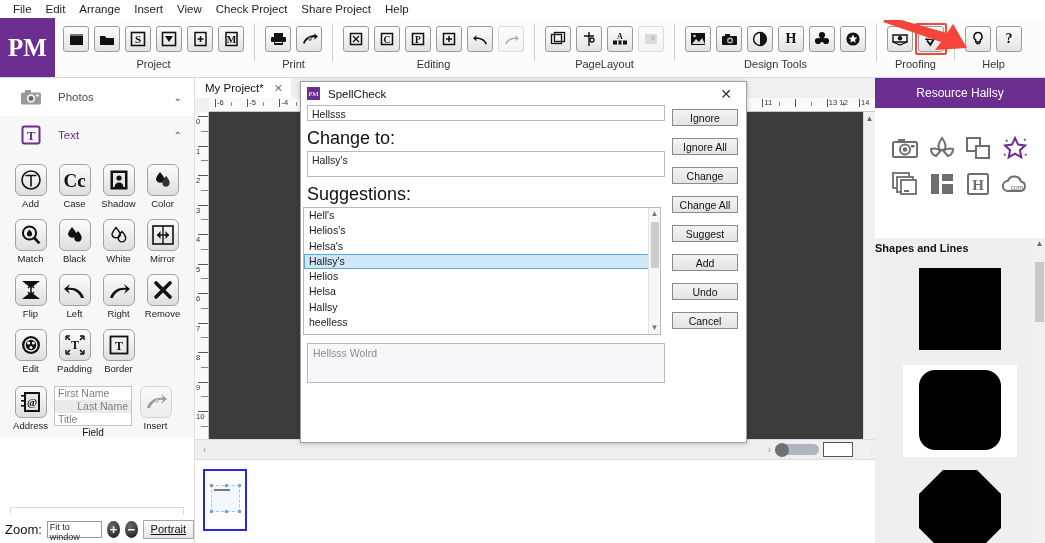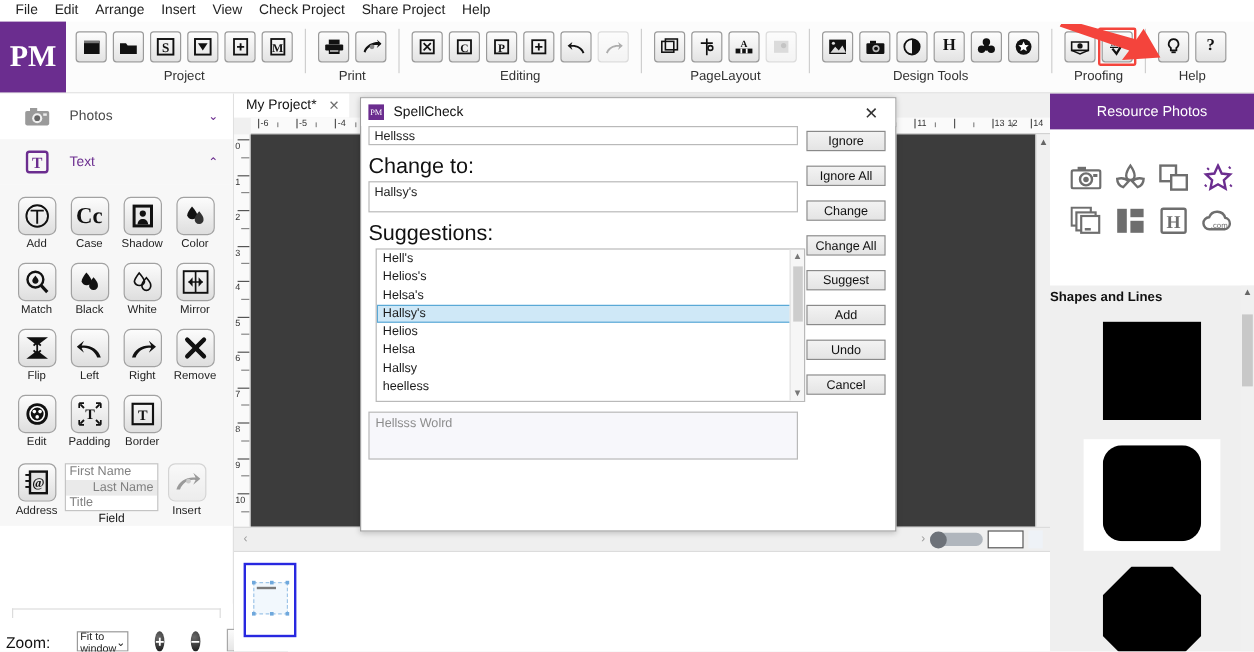--- a/index.html
+++ b/index.html
@@ -747,7 +747,7 @@
   </div>
 
   <div id="right">
-    <div id="rgHdr">Resource Photos</div>
+    <div id="rgHdr">Resource Hallsy</div>
     <div id="rgIcons">
       <div class="rgRow">
         <div class="rgItem">

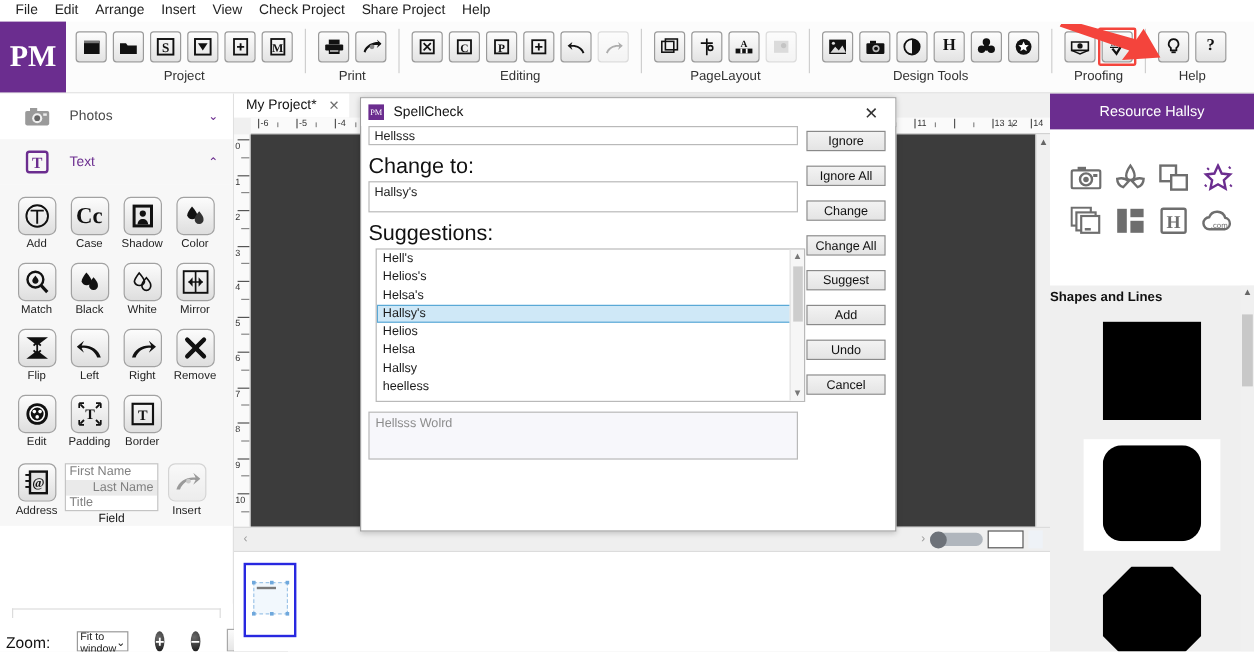--- a/index.html
+++ b/index.html
@@ -120,7 +120,7 @@
   .dlgLbl { font-size:18px; color:#111; font-weight:normal; padding:0 0 2px 6px; }
   .dlgInput { margin:0 0 0 6px; border:1px solid #b9b9b9; background:#fff; font-size:10.5px;
               color:#222; padding:2px 4px; }
-  #listBox { margin-left:12px; border:1px solid #b9b9b9; background:#fff; position:relative; overflow:hidden; }
+  #listBox { margin-left:2px; border:1px solid #b9b9b9; background:#fff; position:relative; overflow:hidden; }
   .sugg { font-size:10.5px; color:#1a1a1a; padding:1px 5px; line-height:13.5px; height:15.3px; }
   .sugg.sel { background:#cfe8f7; border:1px solid #5aa9d6; padding:0 4px; }
   #listScroll { position:absolute; right:0; top:0; bottom:0; width:12px; background:#f6f6f6; border-left:1px solid #e2e2e2; }

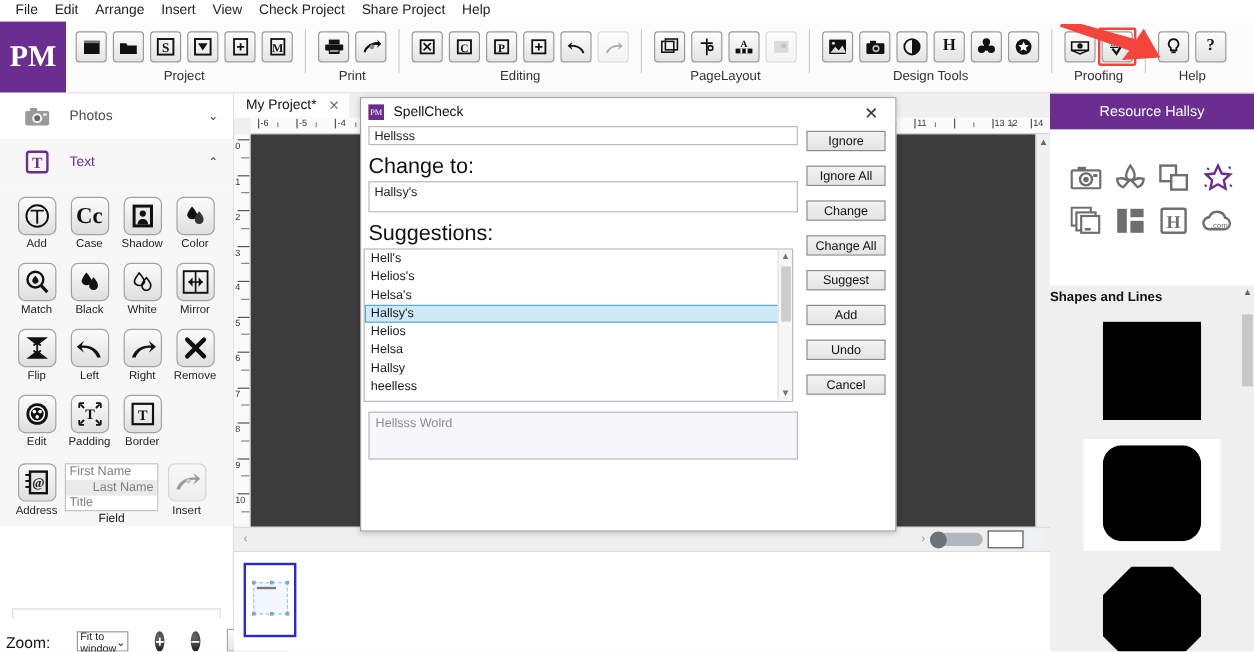--- a/index.html
+++ b/index.html
@@ -55,7 +55,7 @@
   #fieldcap { text-align:center; font-size:10px; color:#111; margin-top:1px; }
   #leftbottom { position:absolute; left:0; right:0; bottom:0; background:#fff; }
   #splitbox { margin:4px 10px 0 10px; height:8px; border:1px solid #dcdcdc; border-bottom:none; background:#fff; }
-  #zoombar { height:28px; display:flex; align-items:flex-end; padding-left:5px; gap:22px; background:#fff; }
+  #zoombar { height:28px; display:flex; align-items:center; padding-left:5px; gap:5px; background:#fff; }
   #zoombar .zl { font-size:13px; color:#111; }
   #zoomsel { width:72px; height:17px; border:1px solid #9a9a9a; background:#fff; font-size:9px; color:#222;
              display:flex; align-items:center; padding:0 2px; justify-content:space-between; }

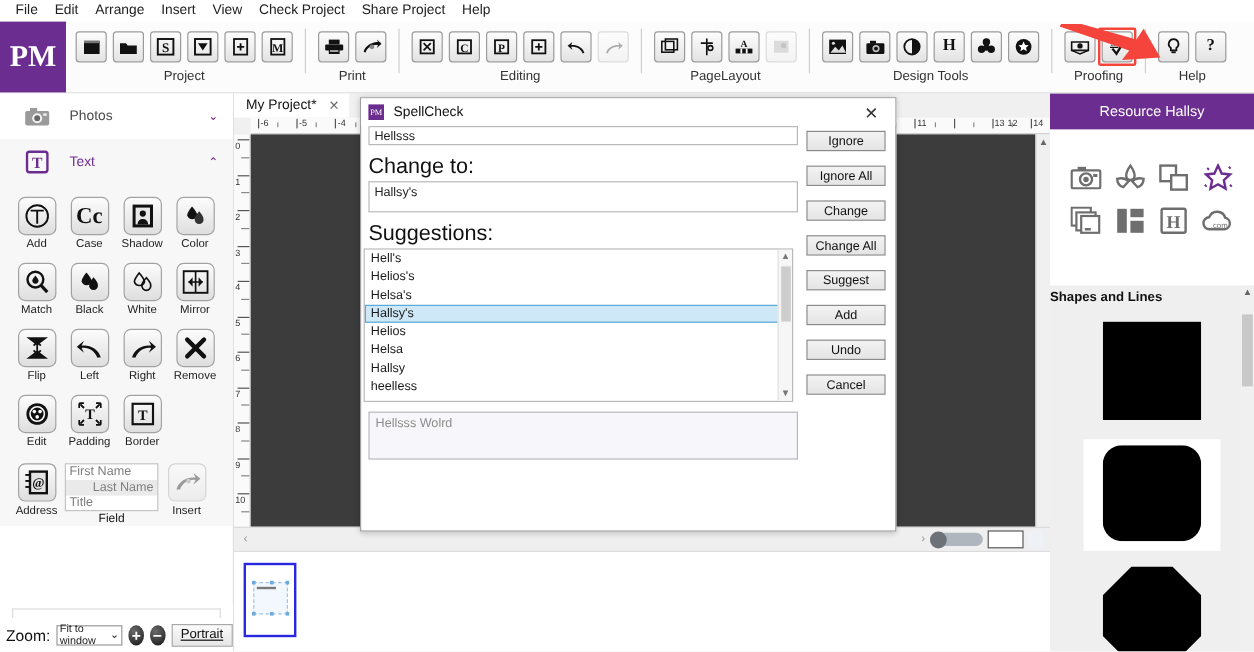--- a/index.html
+++ b/index.html
@@ -58,7 +58,7 @@
   #zoombar { height:28px; display:flex; align-items:center; padding-left:5px; gap:5px; background:#fff; }
   #zoombar .zl { font-size:13px; color:#111; }
   #zoomsel { width:72px; height:17px; border:1px solid #9a9a9a; background:#fff; font-size:9px; color:#222;
-             display:flex; align-items:center; padding:0 2px; justify-content:space-between; }
+             display:flex; align-items:center; padding:0 2px; justify-content:space-between;flex-direction:column; }
   .circbtn { width:17px; height:17px; border-radius:50%; background:radial-gradient(circle at 35% 30%, #6a6a6a, #151515);
              color:#fff; display:flex; align-items:center; justify-content:center; font-size:13px; font-weight:bold; line-height:1; }
   #portrait { height:19px; border:1px solid #a8a8a8; background:linear-gradient(#fbfbfb,#e6e6e6);

